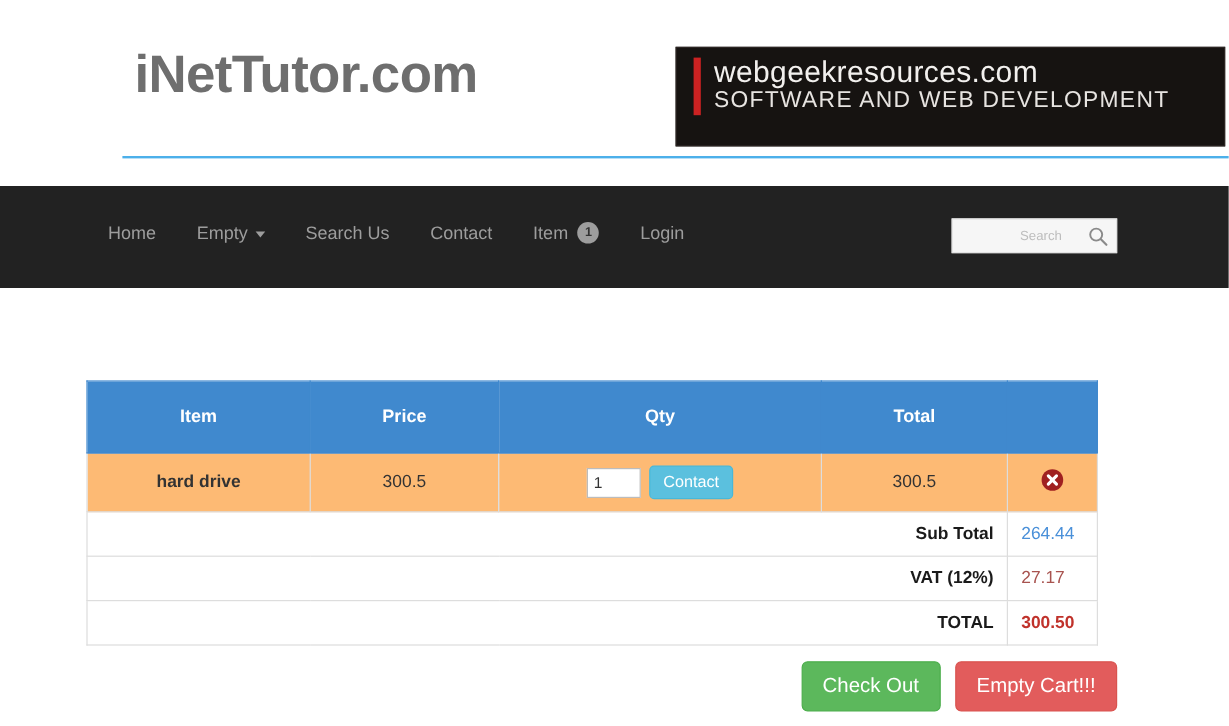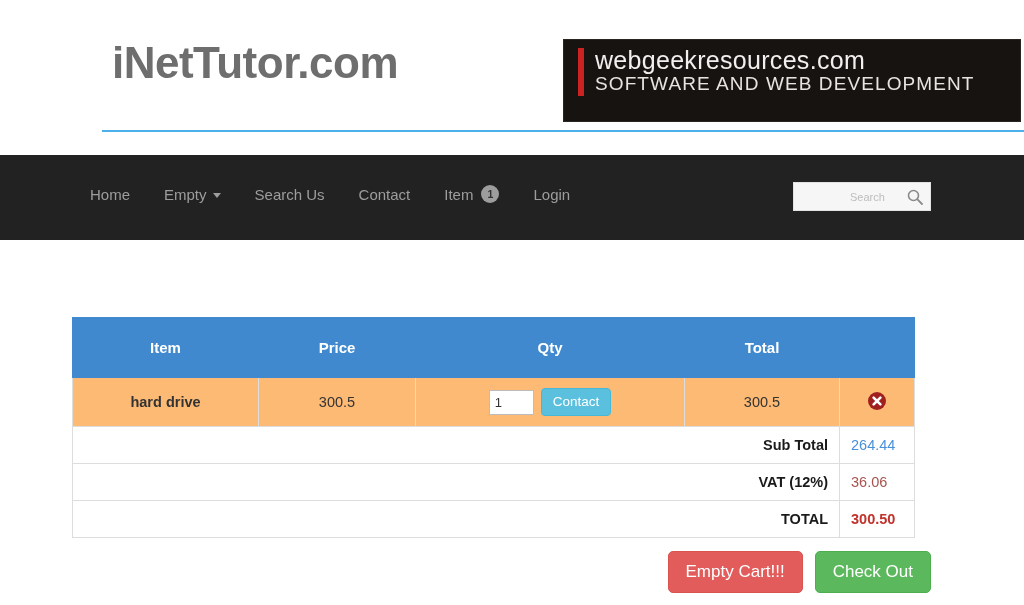--- a/index.html
+++ b/index.html
@@ -420,7 +420,7 @@
     <tr class="sum-row">
       <td colspan="3" style="border-right:none;"></td>
       <td class="sum-label" style="border-left:none;">VAT (12%)</td>
-      <td class="sum-value val-vat">36.06</td>
+      <td class="sum-value val-vat">27.17</td>
     </tr>
 
     <tr class="sum-row">

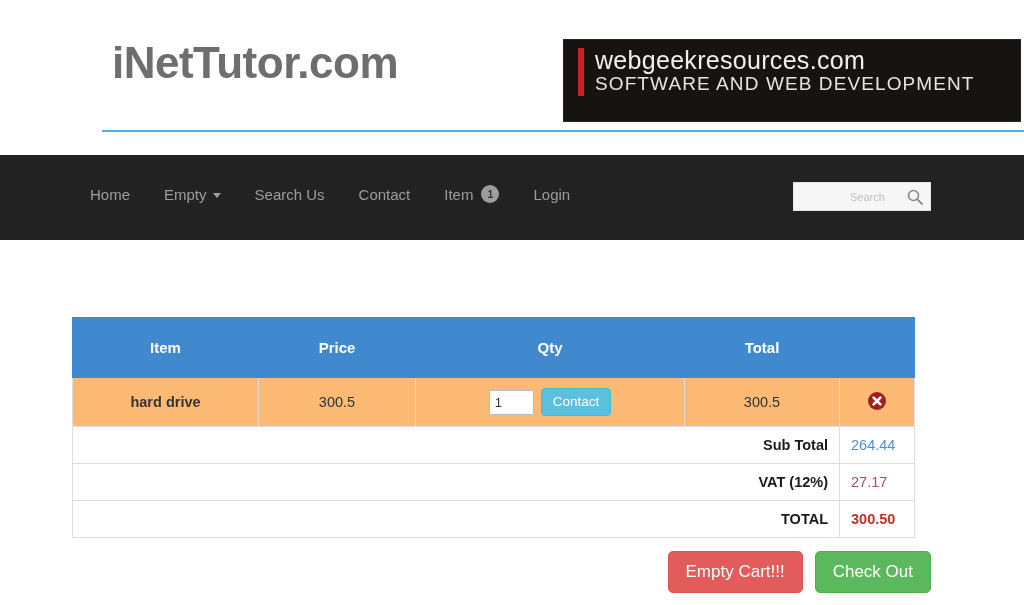--- a/index.html
+++ b/index.html
@@ -433,8 +433,8 @@
 </table>
 
 <div class="cart-actions">
+  <button class="btn-action btn-checkout">Check Out</button>
   <button class="btn-action btn-empty">Empty Cart!!!</button>
-  <button class="btn-action btn-checkout">Check Out</button>
 </div>
 
 </body></html>

